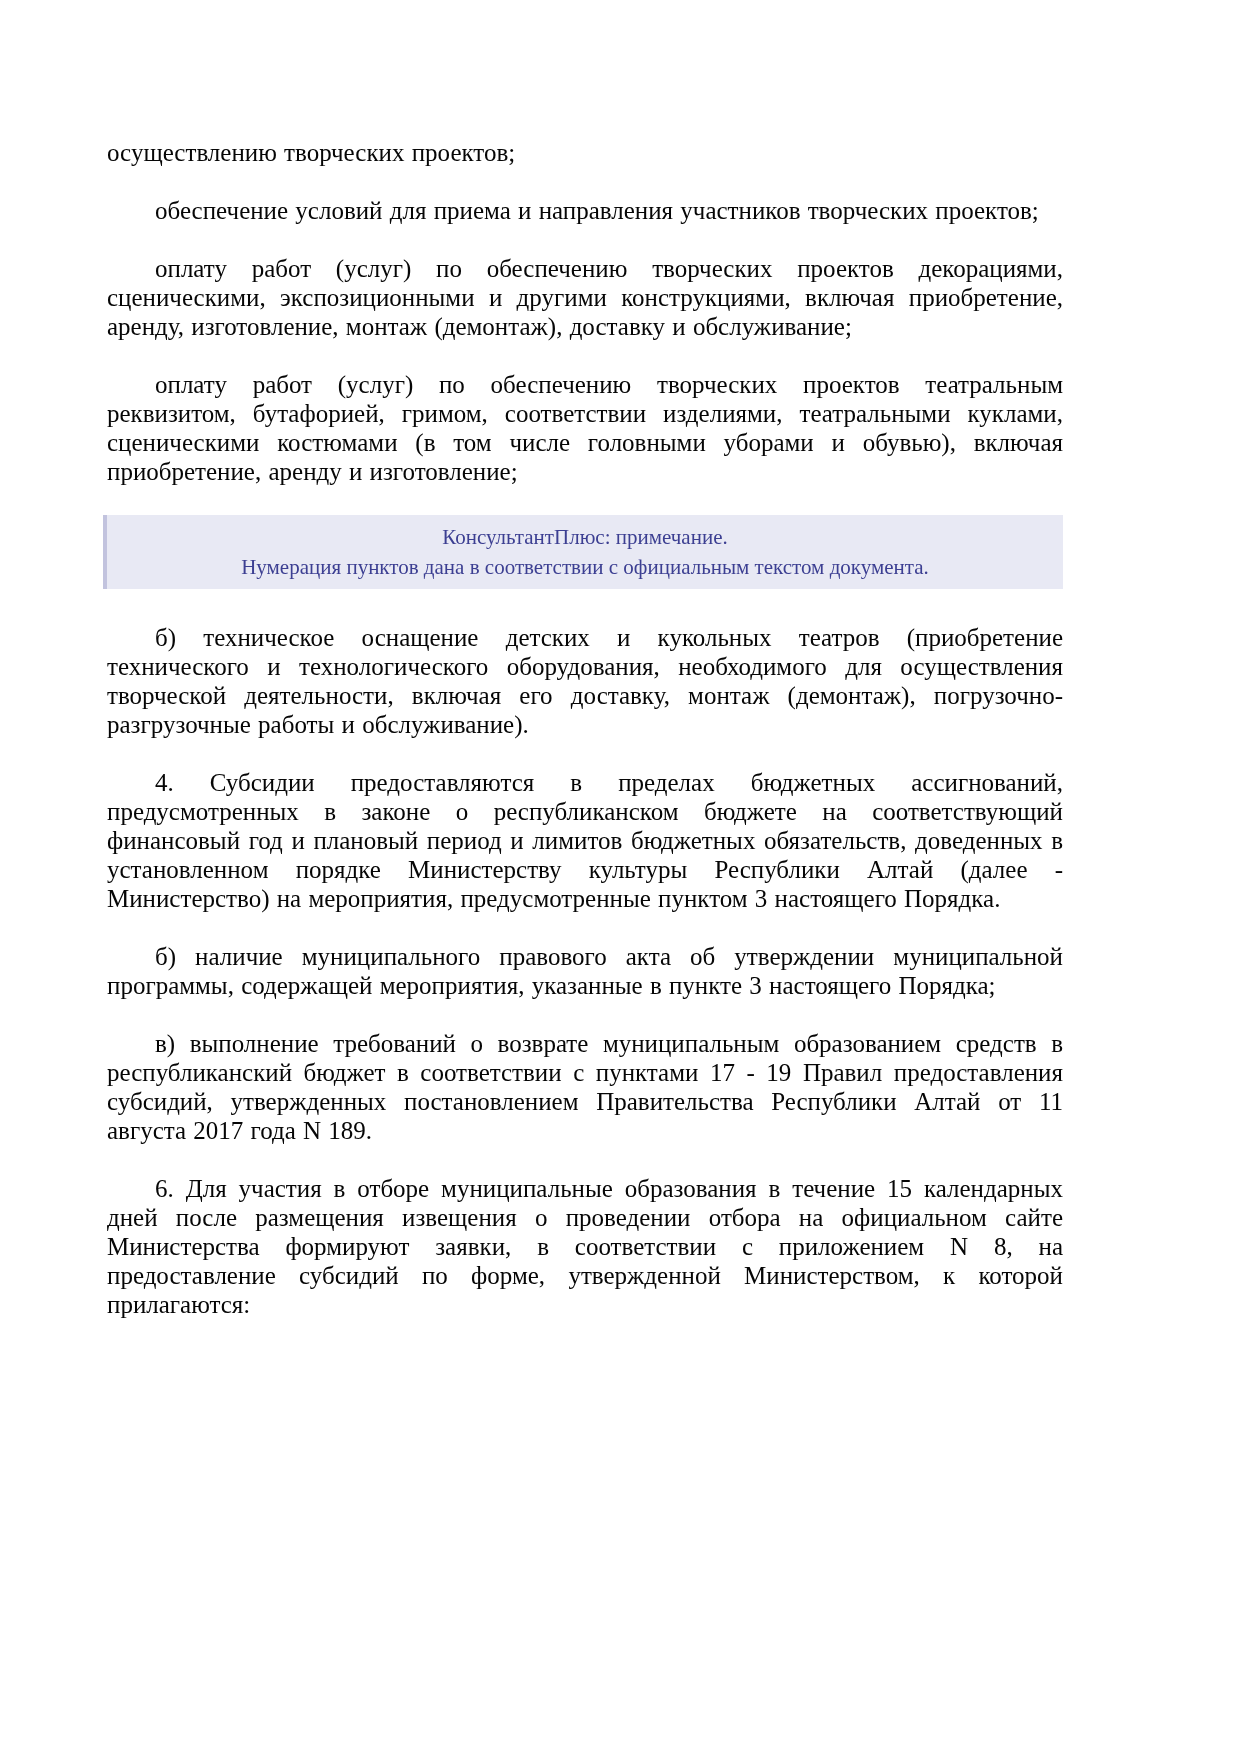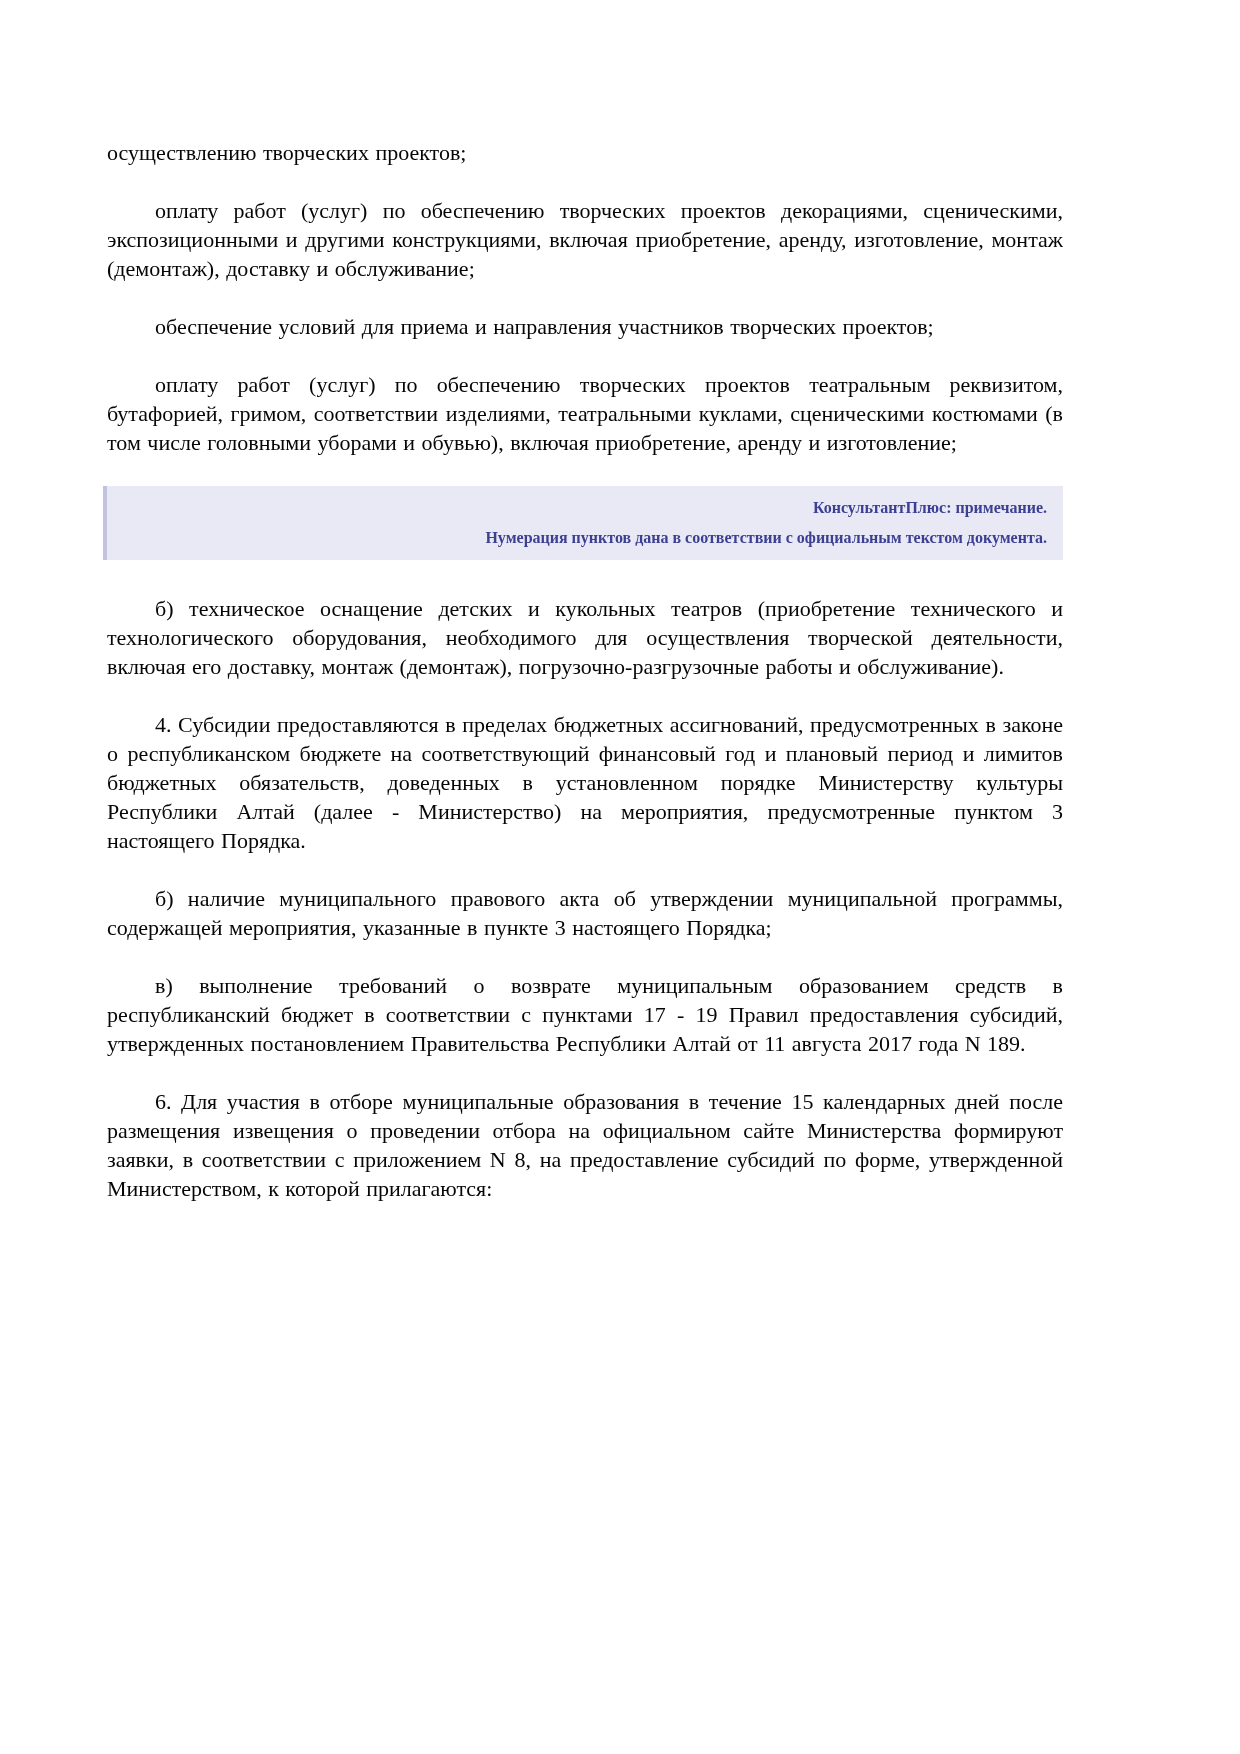--- a/index.html
+++ b/index.html
@@ -22,7 +22,7 @@
   }
   p.doc {
     margin: 0 0 29px 0;
-    font-size: 22px;
+    font-size: 25px;
     line-height: 29px;
     text-align: justify;
     text-indent: 48px;

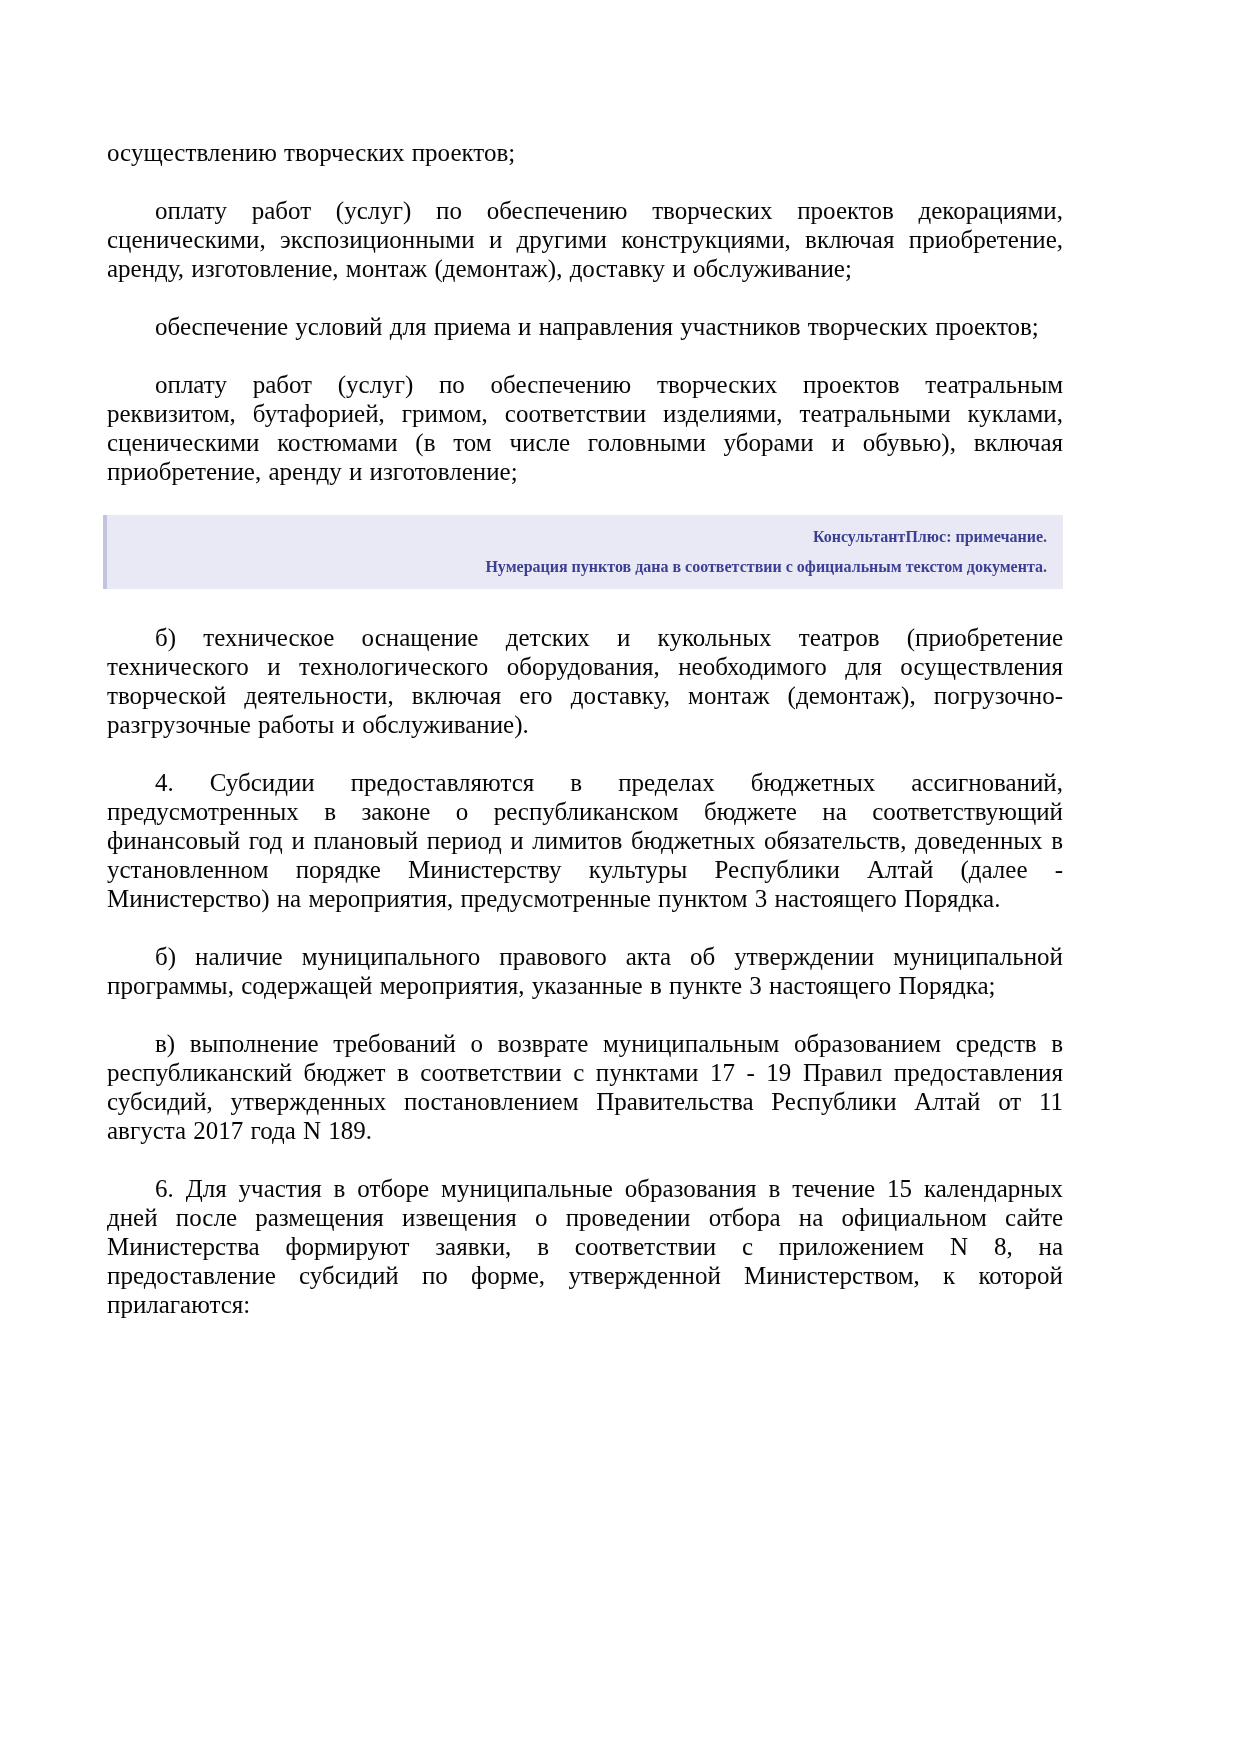--- a/index.html
+++ b/index.html
@@ -52,8 +52,8 @@
 <div class="page">
 
   <p class="doc no-indent">осуществлению творческих проектов;</p>
+  <p class="doc">обеспечение условий для приема и направления участников творческих проектов;</p>
   <p class="doc">оплату работ (услуг) по обеспечению творческих проектов декорациями, сценическими, экспозиционными и другими конструкциями, включая приобретение, аренду, изготовление, монтаж (демонтаж), доставку и обслуживание;</p>
-  <p class="doc">обеспечение условий для приема и направления участников творческих проектов;</p>
   <p class="doc">оплату работ (услуг) по обеспечению творческих проектов театральным реквизитом, бутафорией, гримом, соответствии изделиями, театральными куклами, сценическими костюмами (в том числе головными уборами и обувью), включая приобретение, аренду и изготовление;</p>
 
   <div class="note">

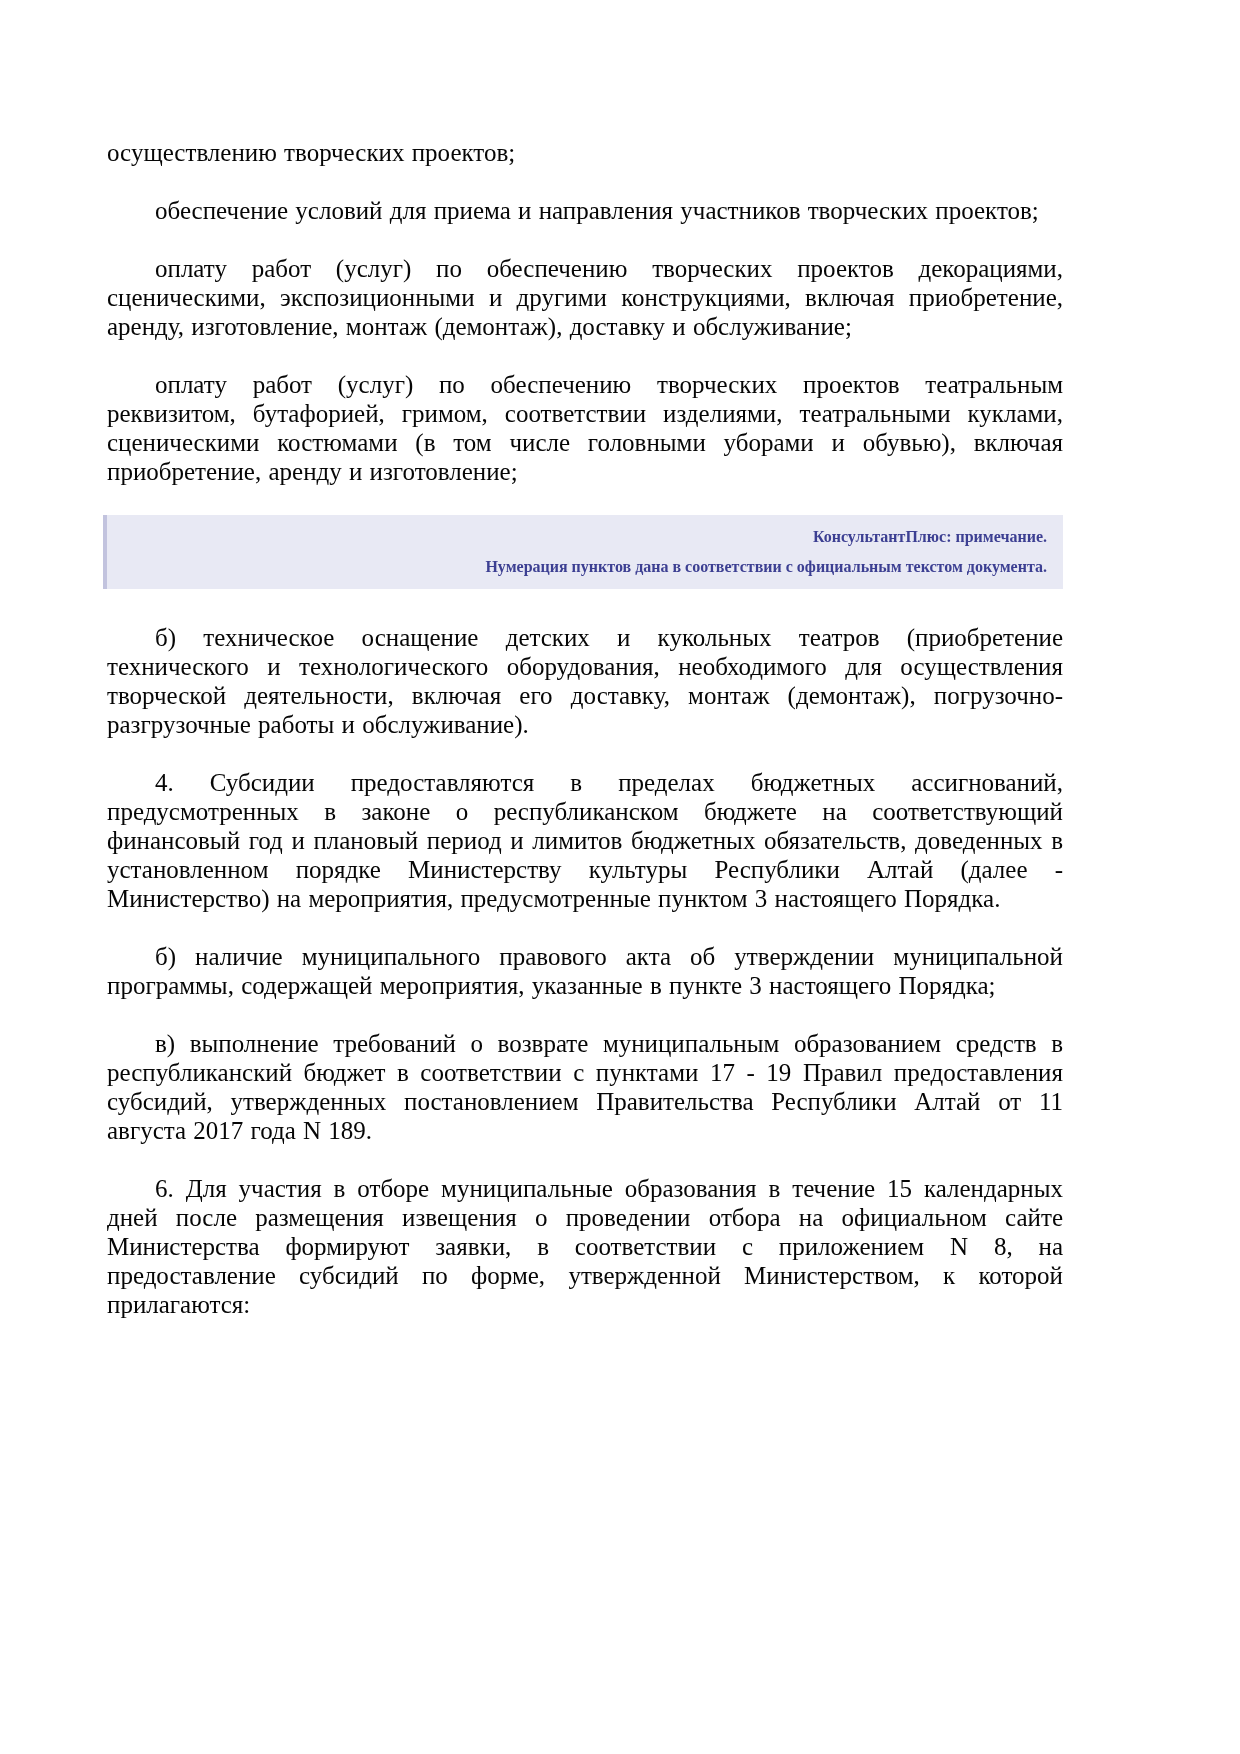--- a/index.html
+++ b/index.html
@@ -40,10 +40,9 @@
     color: #3c3f92;
   }
   .note-line {
-    font-size: 16px;
+    font-size: 21px;
     line-height: 30px;
-    text-align: right;
-    font-weight: bold;
+    text-align: center;
   }
 </style>
 </head>

